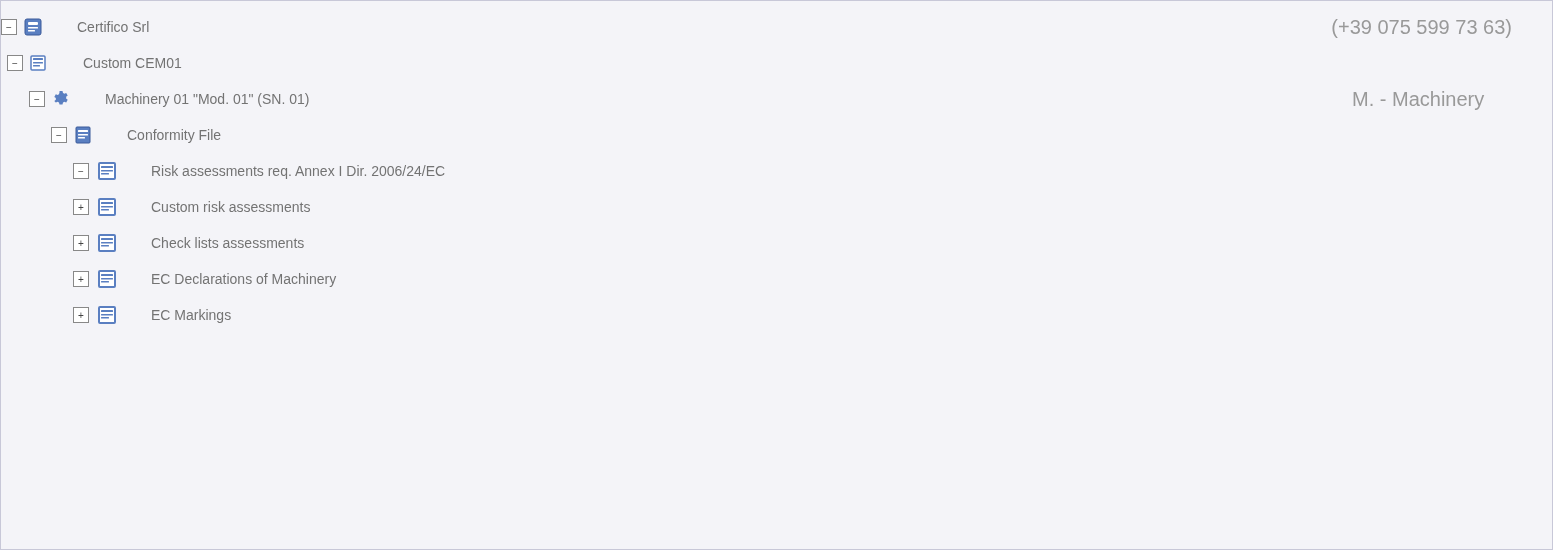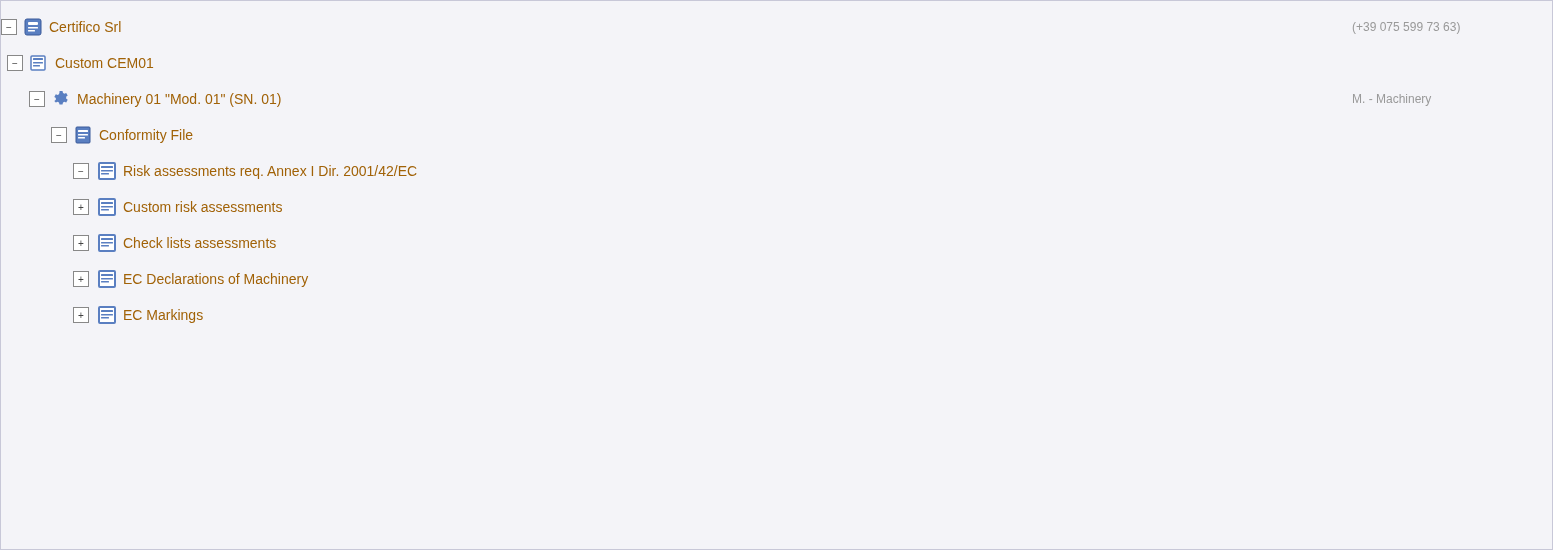--- a/index.html
+++ b/index.html
@@ -75,7 +75,8 @@
 
     .node-label {
       font-size: 14px;
-      color: #a16207;
+      color: #737373;
+      margin-left: 28px;
     }
 
     .row-with-meta {

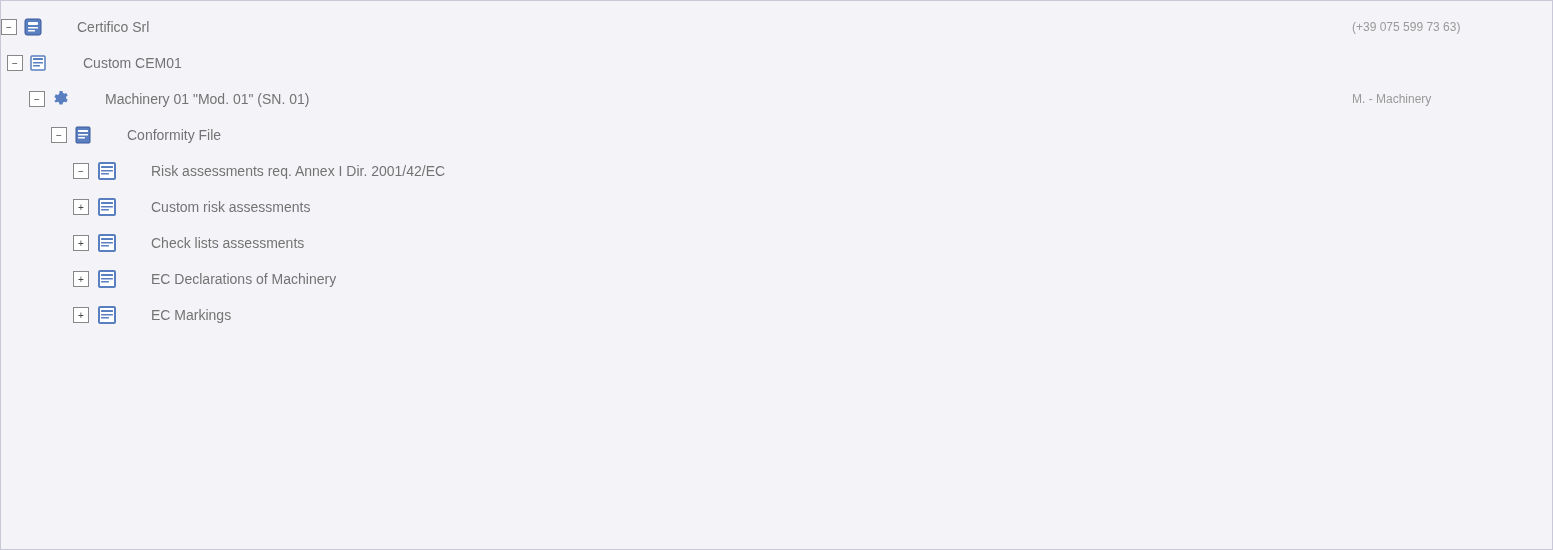--- a/index.html
+++ b/index.html
@@ -89,7 +89,7 @@
       margin-left: auto;
       padding-right: 40px;
       color: #999;
-      font-size: 12px;
+      font-size: 20px;
       min-width: 200px;
     }
   </style>

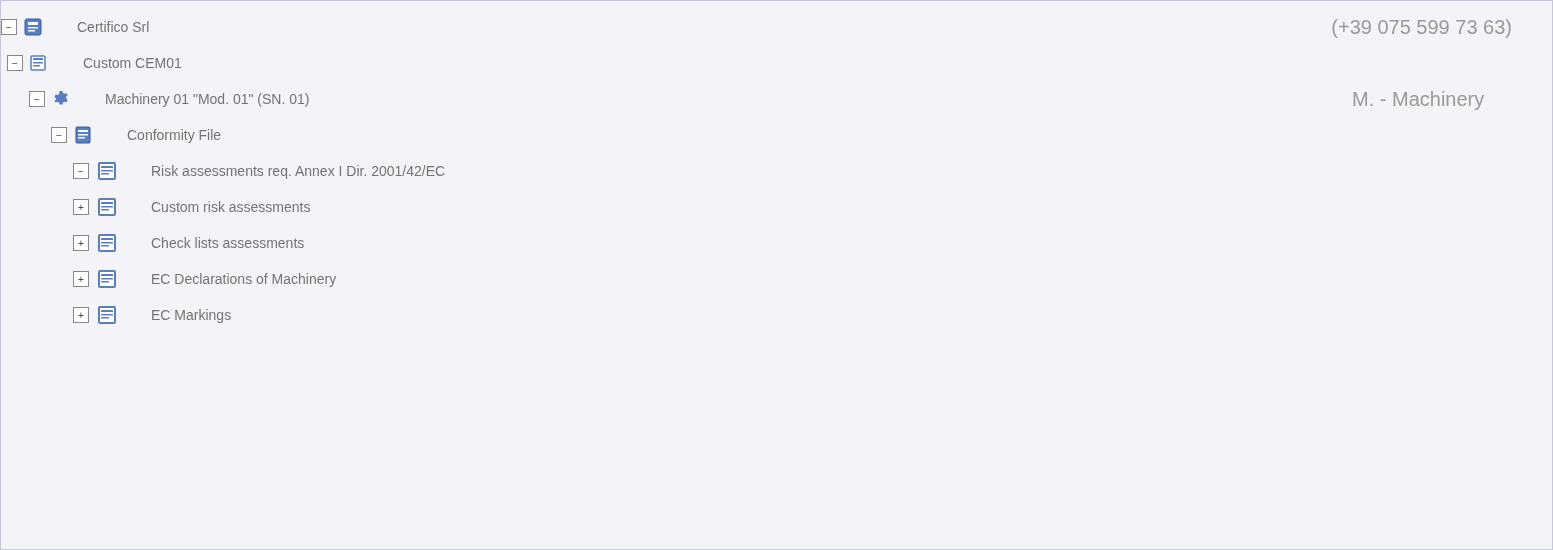--- a/index.html
+++ b/index.html
@@ -184,7 +184,7 @@
         <rect x="3" y="11" width="8" height="1.5" fill="#5a7fc1" rx="0.5"></rect>
       </svg>
     </span>
-    <span class="node-label">Risk assessments req. Annex I Dir. 2001/42/EC</span>
+    <span class="node-label">Risk assessments req. Annex I Dir. 2006/24/EC</span>
   </div>
 
 

